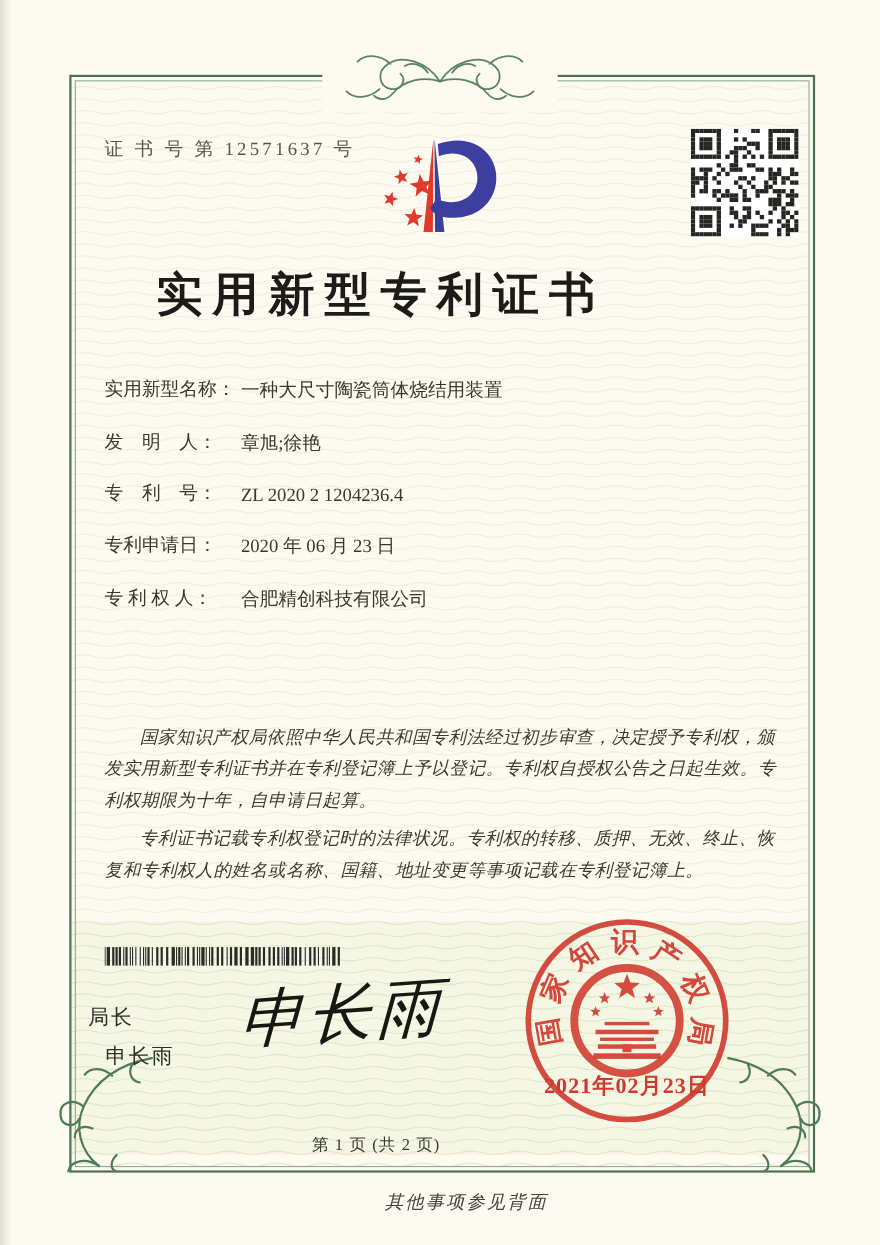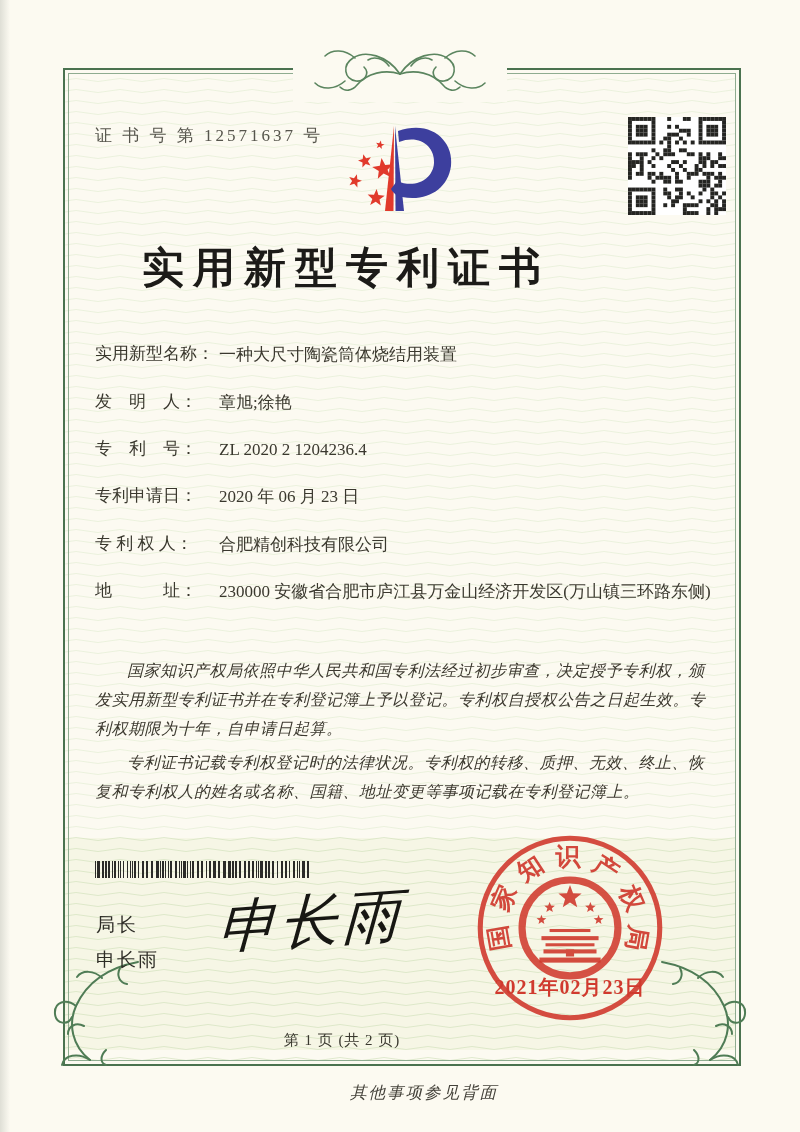--- a/index.html
+++ b/index.html
@@ -499,10 +499,6 @@
       <span class="field-label">专 利 权 人：</span>
       <span class="field-value">合肥精创科技有限公司</span>
     </div>
-    <div class="field-row row6">
-      <span class="field-label">地　　　址：</span>
-      <span class="field-value">230000 安徽省合肥市庐江县万金山经济开发区(万山镇三环路东侧)</span>
-    </div>
 
 
     <div class="paras">

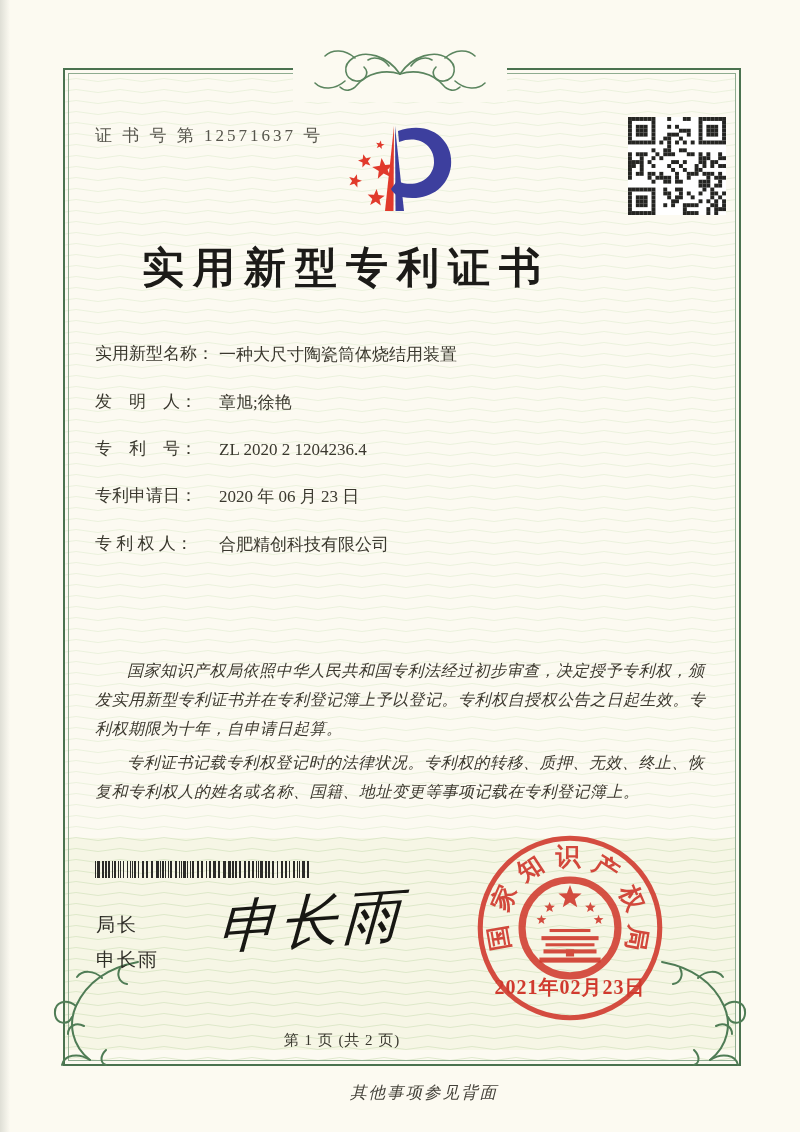--- a/index.html
+++ b/index.html
@@ -39,7 +39,7 @@
     font-size:16px;line-height:29px;letter-spacing:.5px;color:#3c392f;font-style:italic;}
   .paras p{margin:0 0 5px 0;text-indent:2em;}
   .barcode{position:absolute;left:95px;top:861px;width:218px;height:17px;}
-  .director-label{position:absolute;left:96px;top:912px;font-size:19px;letter-spacing:2px;color:#2e2d27;}
+  .director-label{position:absolute;left:80px;top:912px;font-size:19px;letter-spacing:2px;color:#2e2d27;}
   .director-name{position:absolute;left:96px;top:947px;font-size:19px;letter-spacing:2px;color:#2e2d27;}
   .signature{position:absolute;left:218px;top:882px;width:220px;
     font-size:58px;font-style:italic;letter-spacing:4px;color:#171713;

